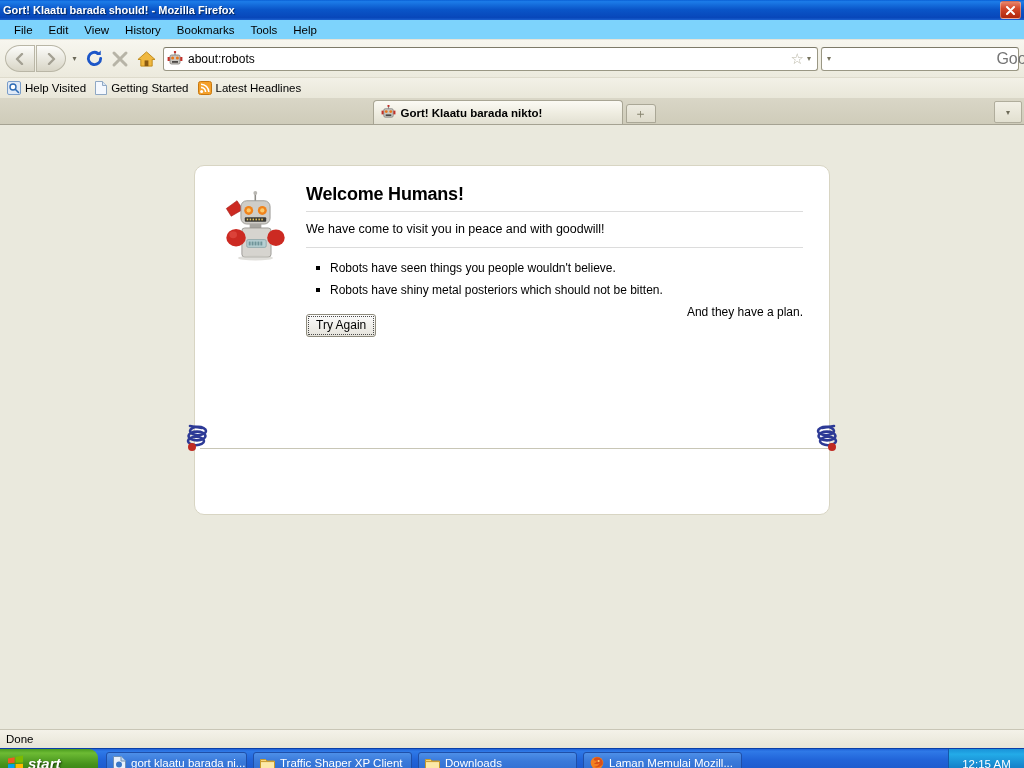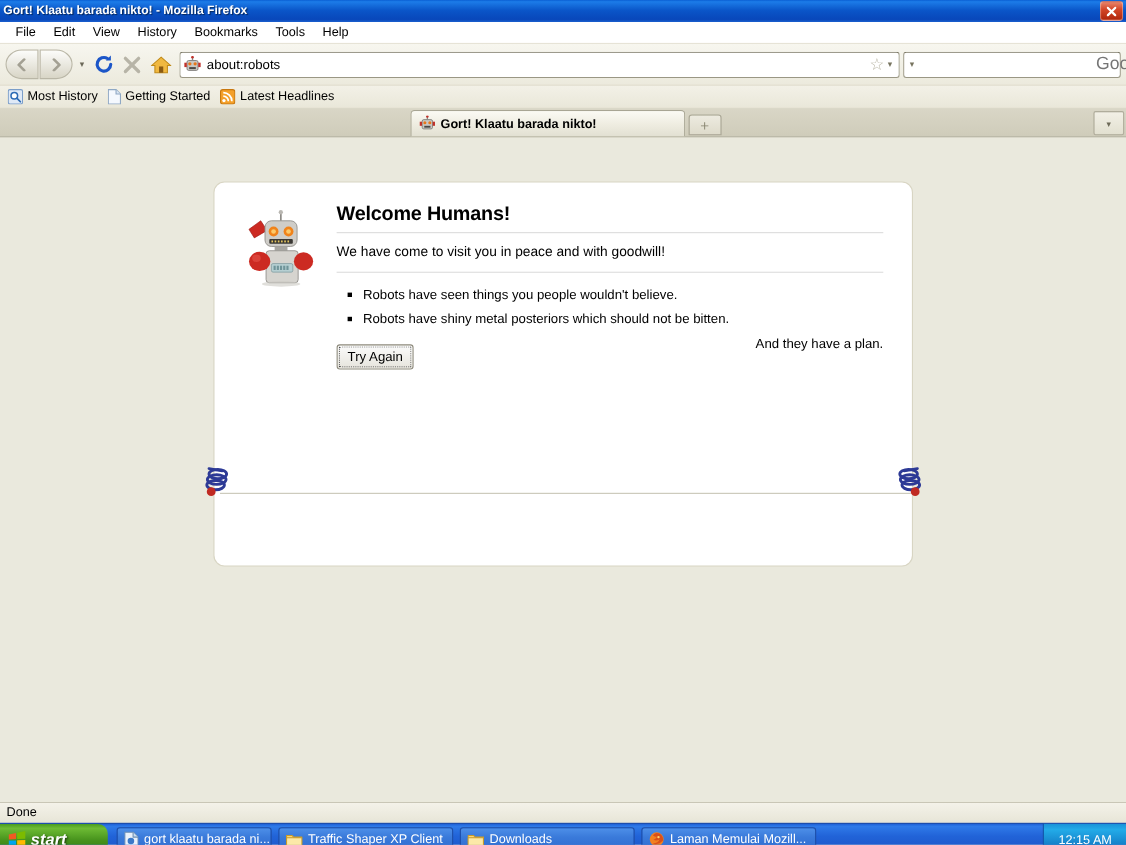--- a/index.html
+++ b/index.html
@@ -315,7 +315,7 @@
 <body>
 
 <div id="titlebar">
-  <span class="title-text">Gort! Klaatu barada nikto! - Mozilla Firefox</span>
+  <span class="title-text">Gort! Klaatu barada should! - Mozilla Firefox</span>
   <div class="winbtn close">
     <svg width="9" height="9" viewBox="0 0 9 9">
       <path d="M1 1 L8 8 M8 1 L1 8" stroke="#ffffff" stroke-width="2" stroke-linecap="round" fill="none"></path>

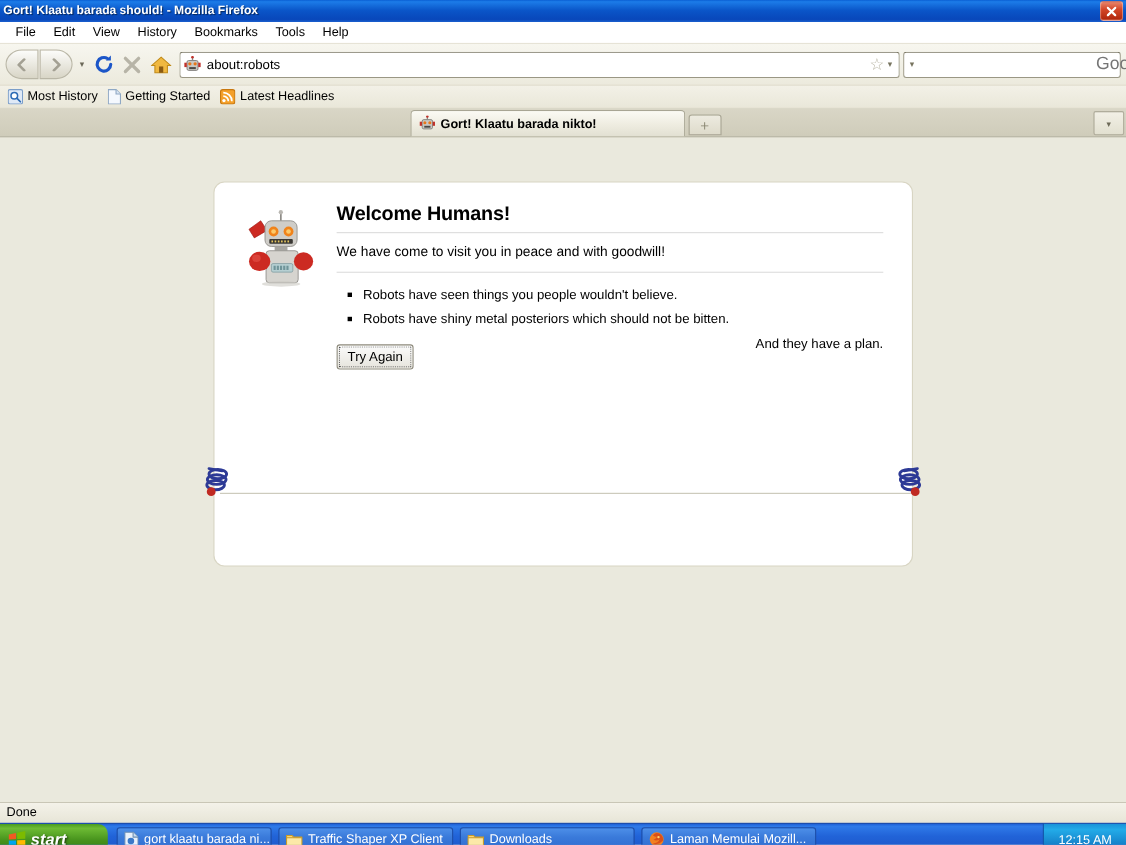--- a/index.html
+++ b/index.html
@@ -43,7 +43,7 @@
   
   #menubar {
     height: 20px;
-    background: #ffffff;
+    background: #7dd3fc;
     border-bottom: 1px solid #e6e3d6;
     display: flex; align-items: center;
     padding-left: 6px;

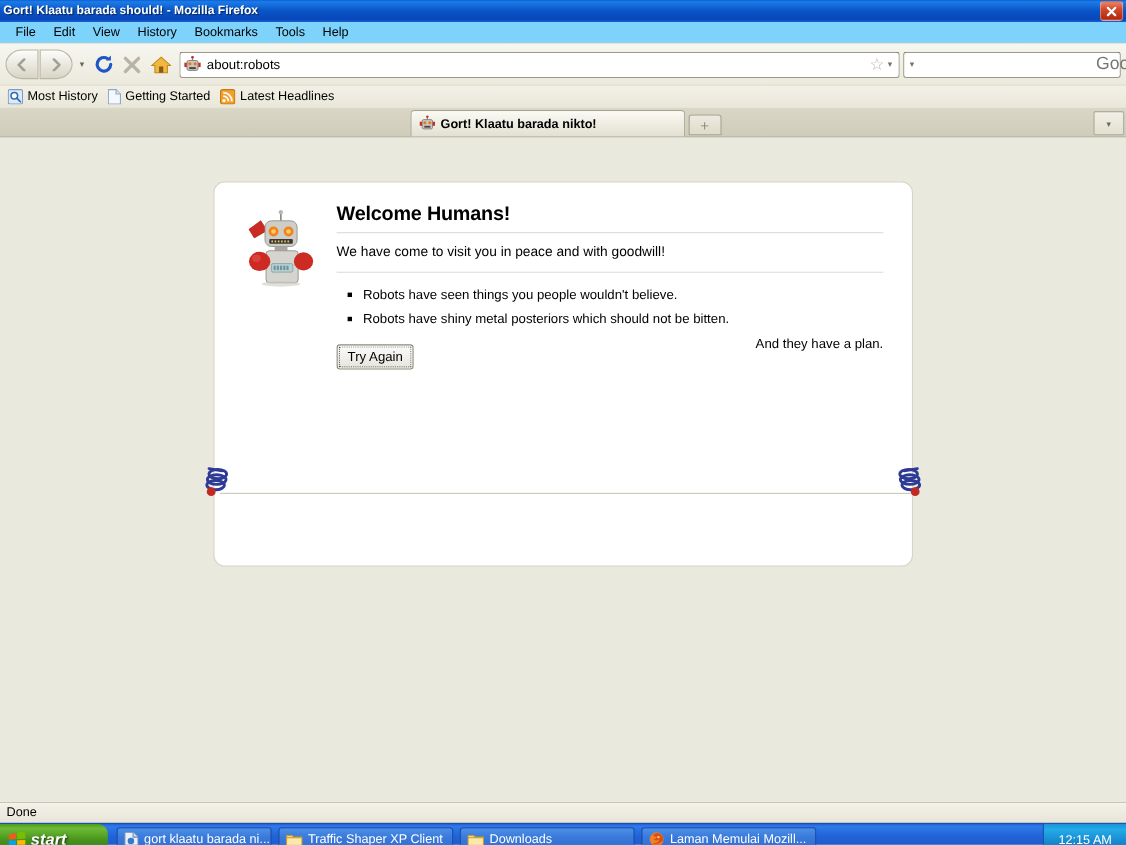--- a/index.html
+++ b/index.html
@@ -409,7 +409,7 @@
         <path d="M8.3 8.3 L11.5 11.5" stroke="#2d6bb5" stroke-width="1.6" stroke-linecap="round"></path>
       </svg>
     </span>
-    <span>Most History</span>
+    <span>Help Visited</span>
   </div>
   <div class="bm">
     <span class="bmico">

